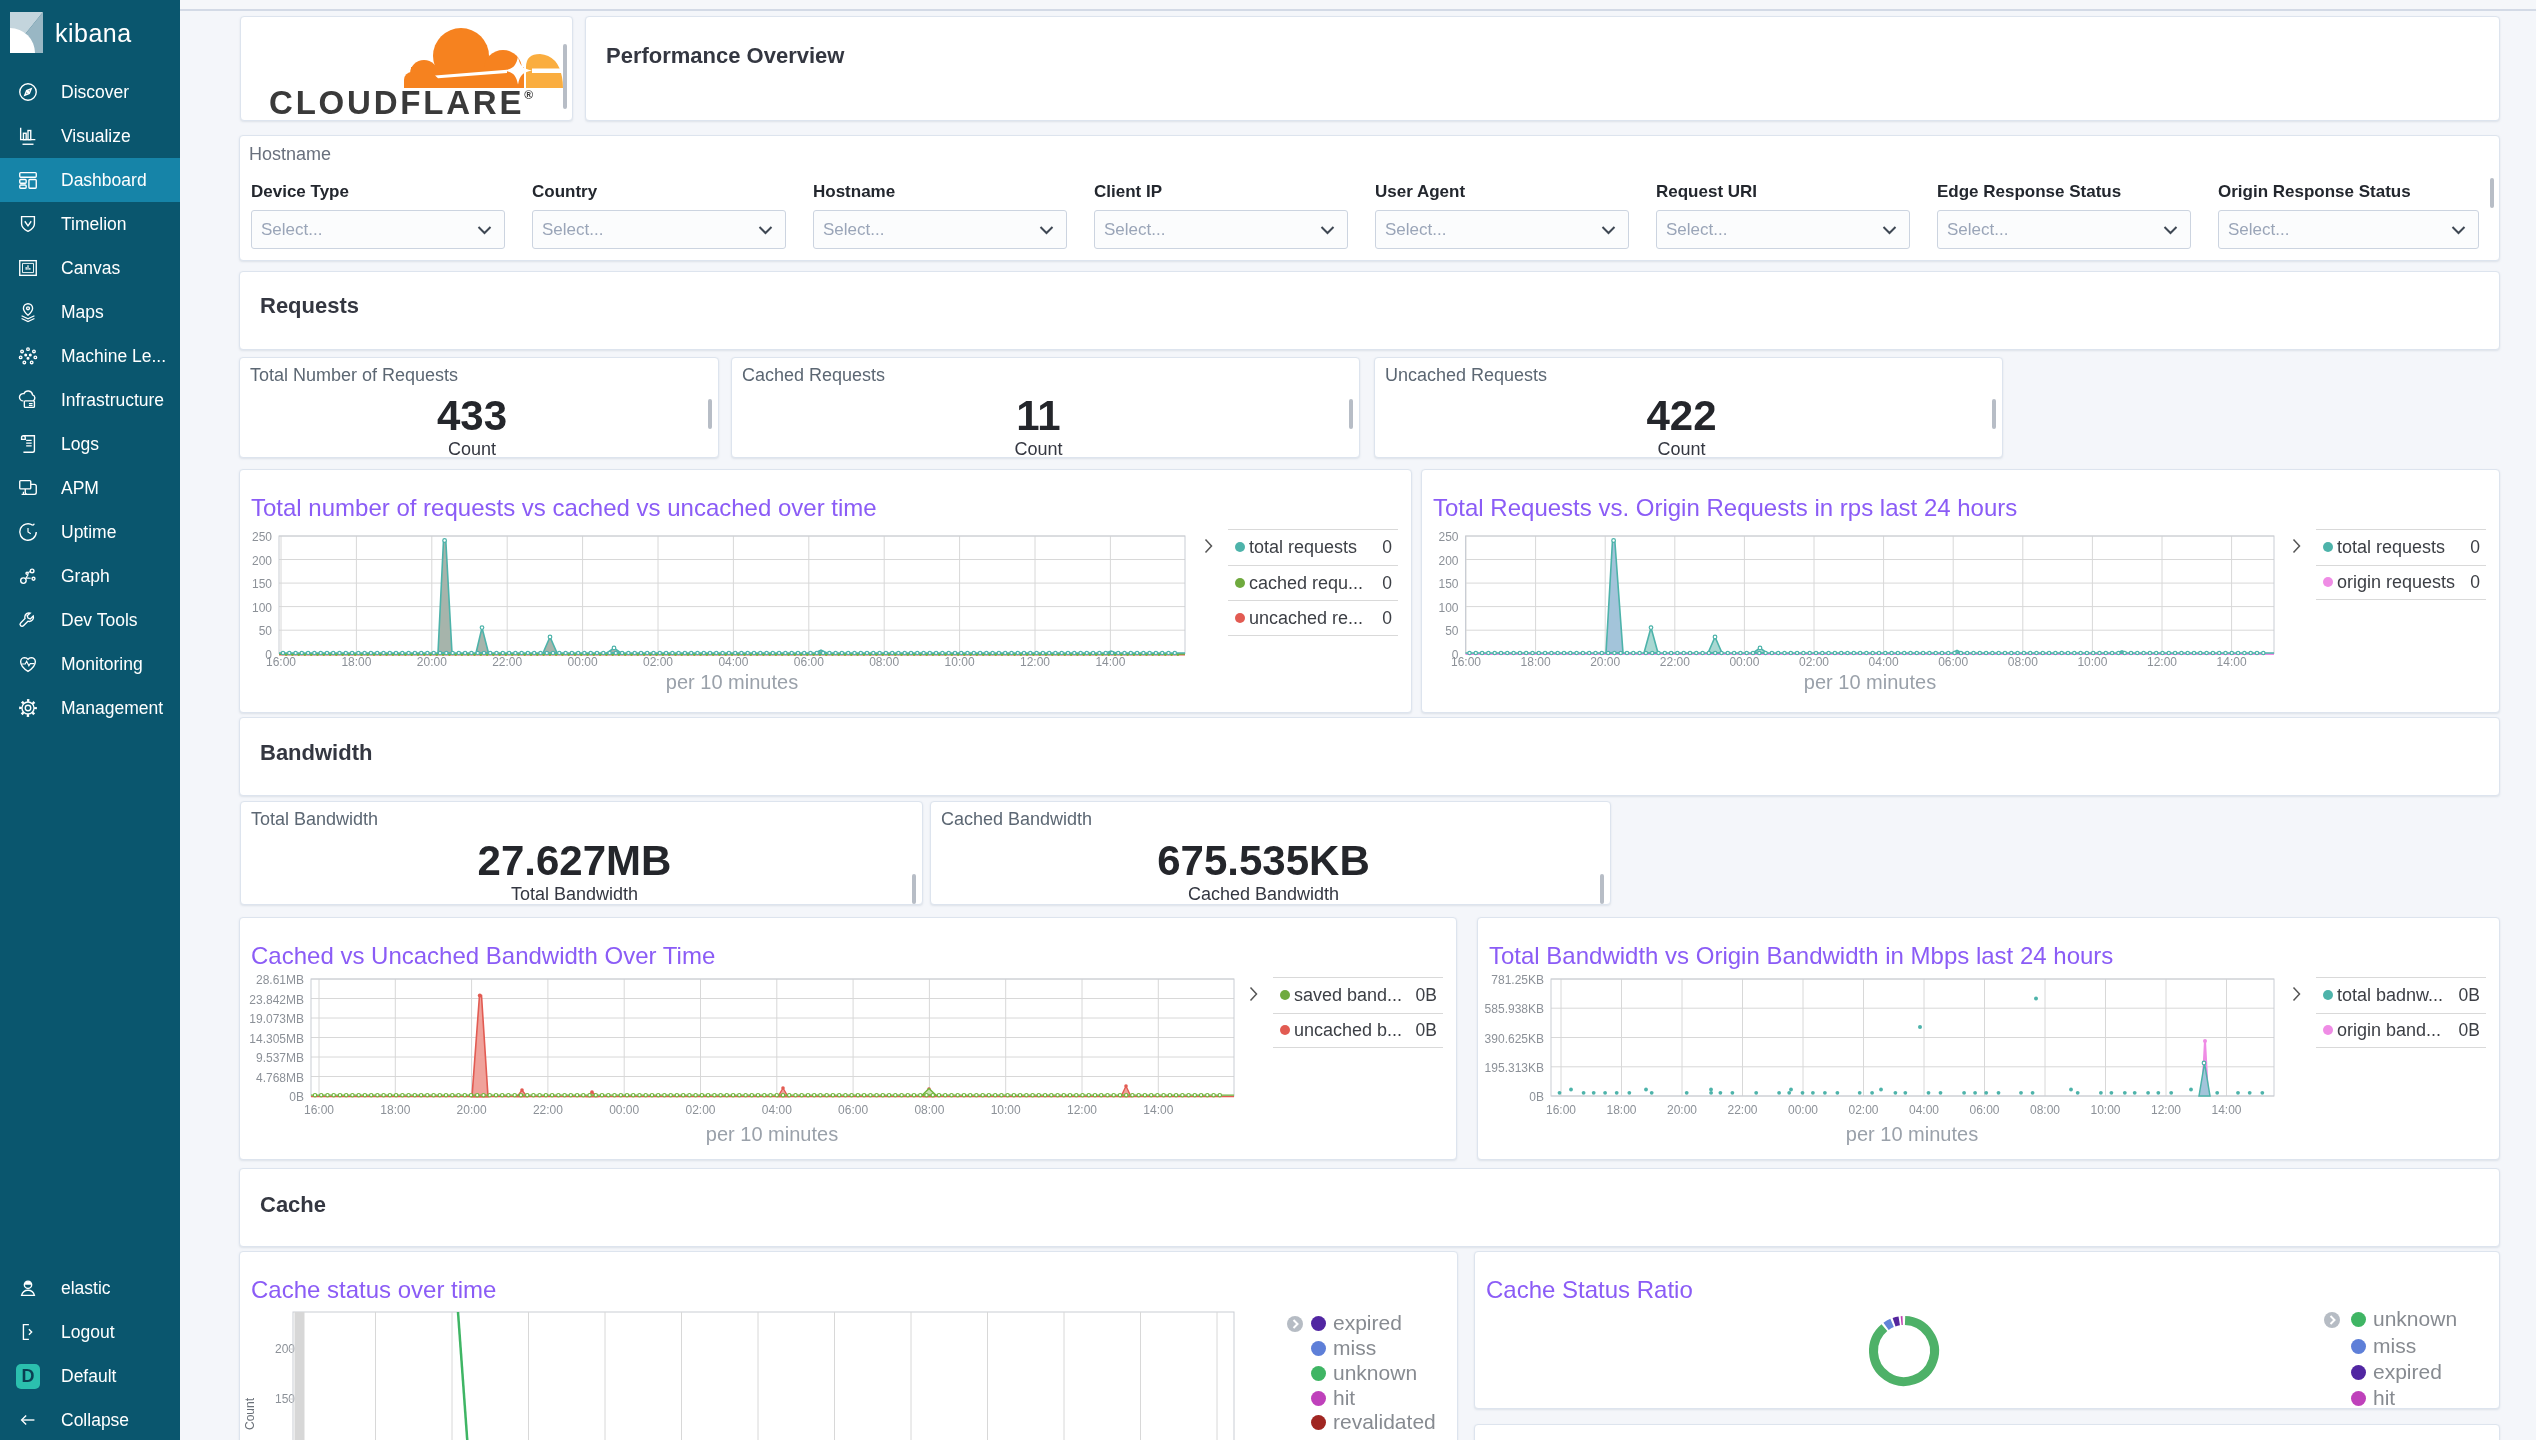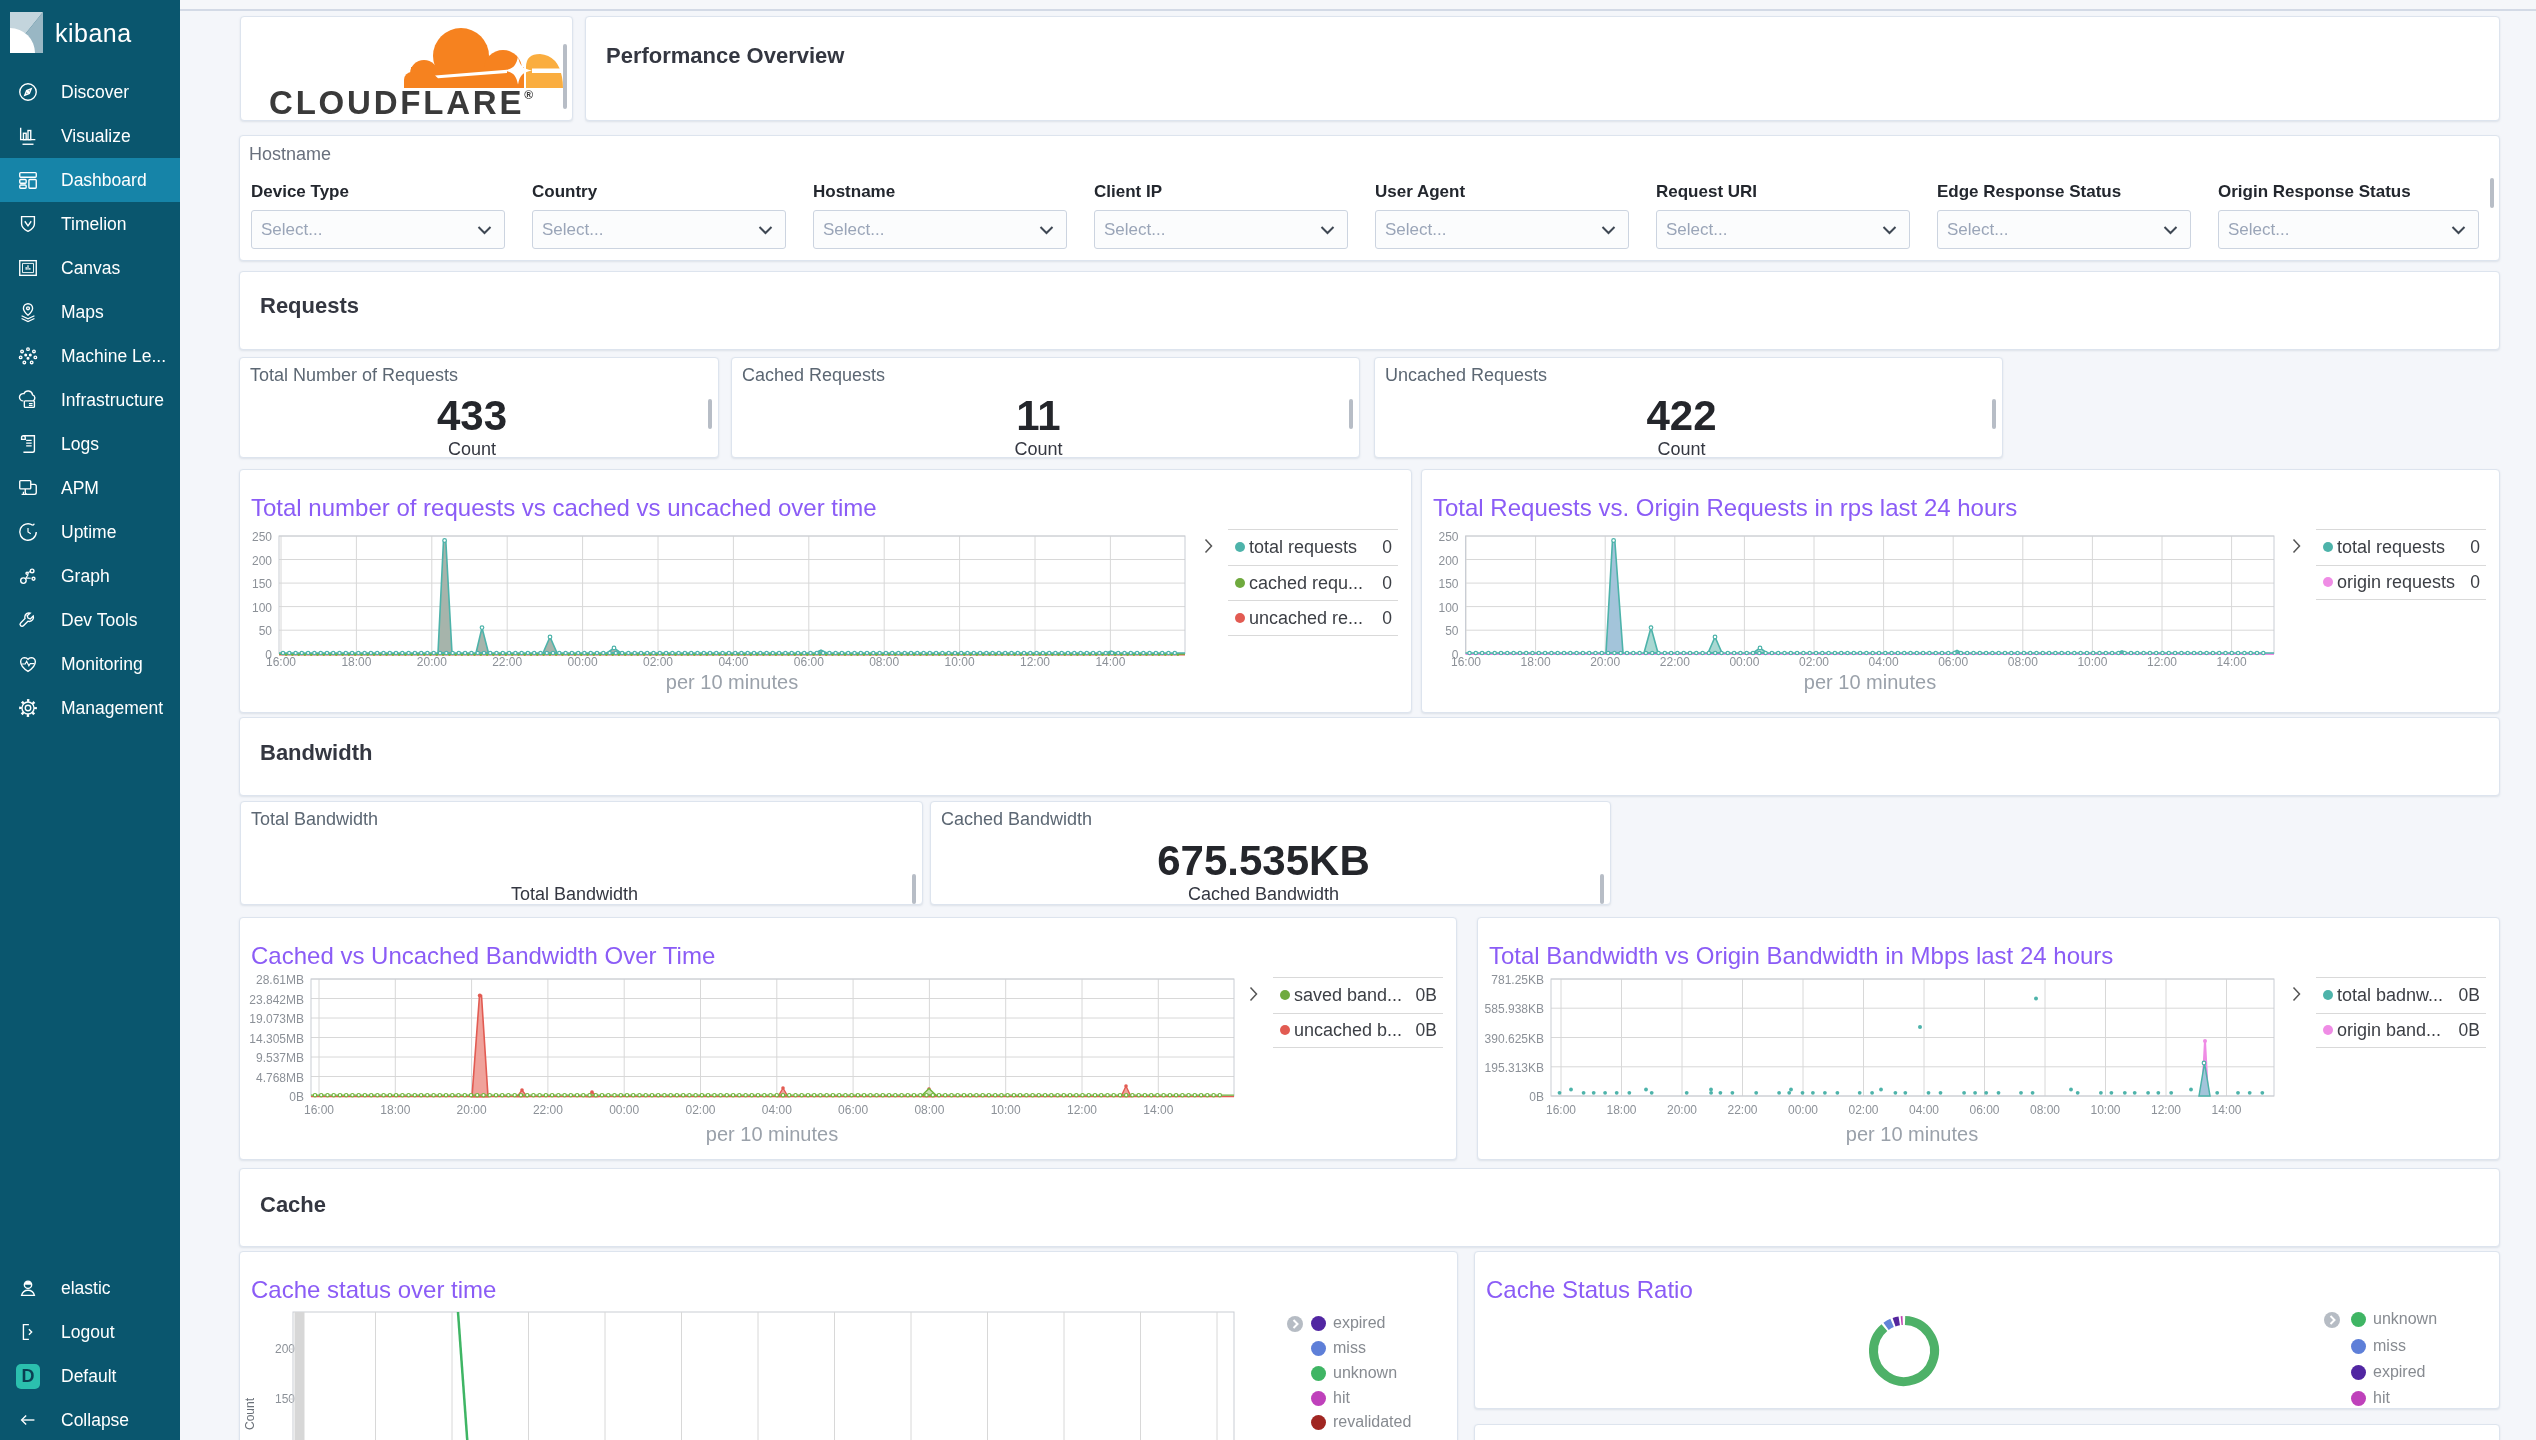--- a/index.html
+++ b/index.html
@@ -867,6 +867,7 @@
     </div>
     <div class="panel" style="left:60px;top:801px;width:683px;height:104px;">
       <div class="mtitle">Total Bandwidth</div>
+    <div class="mnum" style="top:37px;">27.627MB</div>
     <div class="msub" style="top:82px;">Total Bandwidth</div>
     <div class="thumb" style="right:6px;top:72px;height:30px;"></div>
     </div>

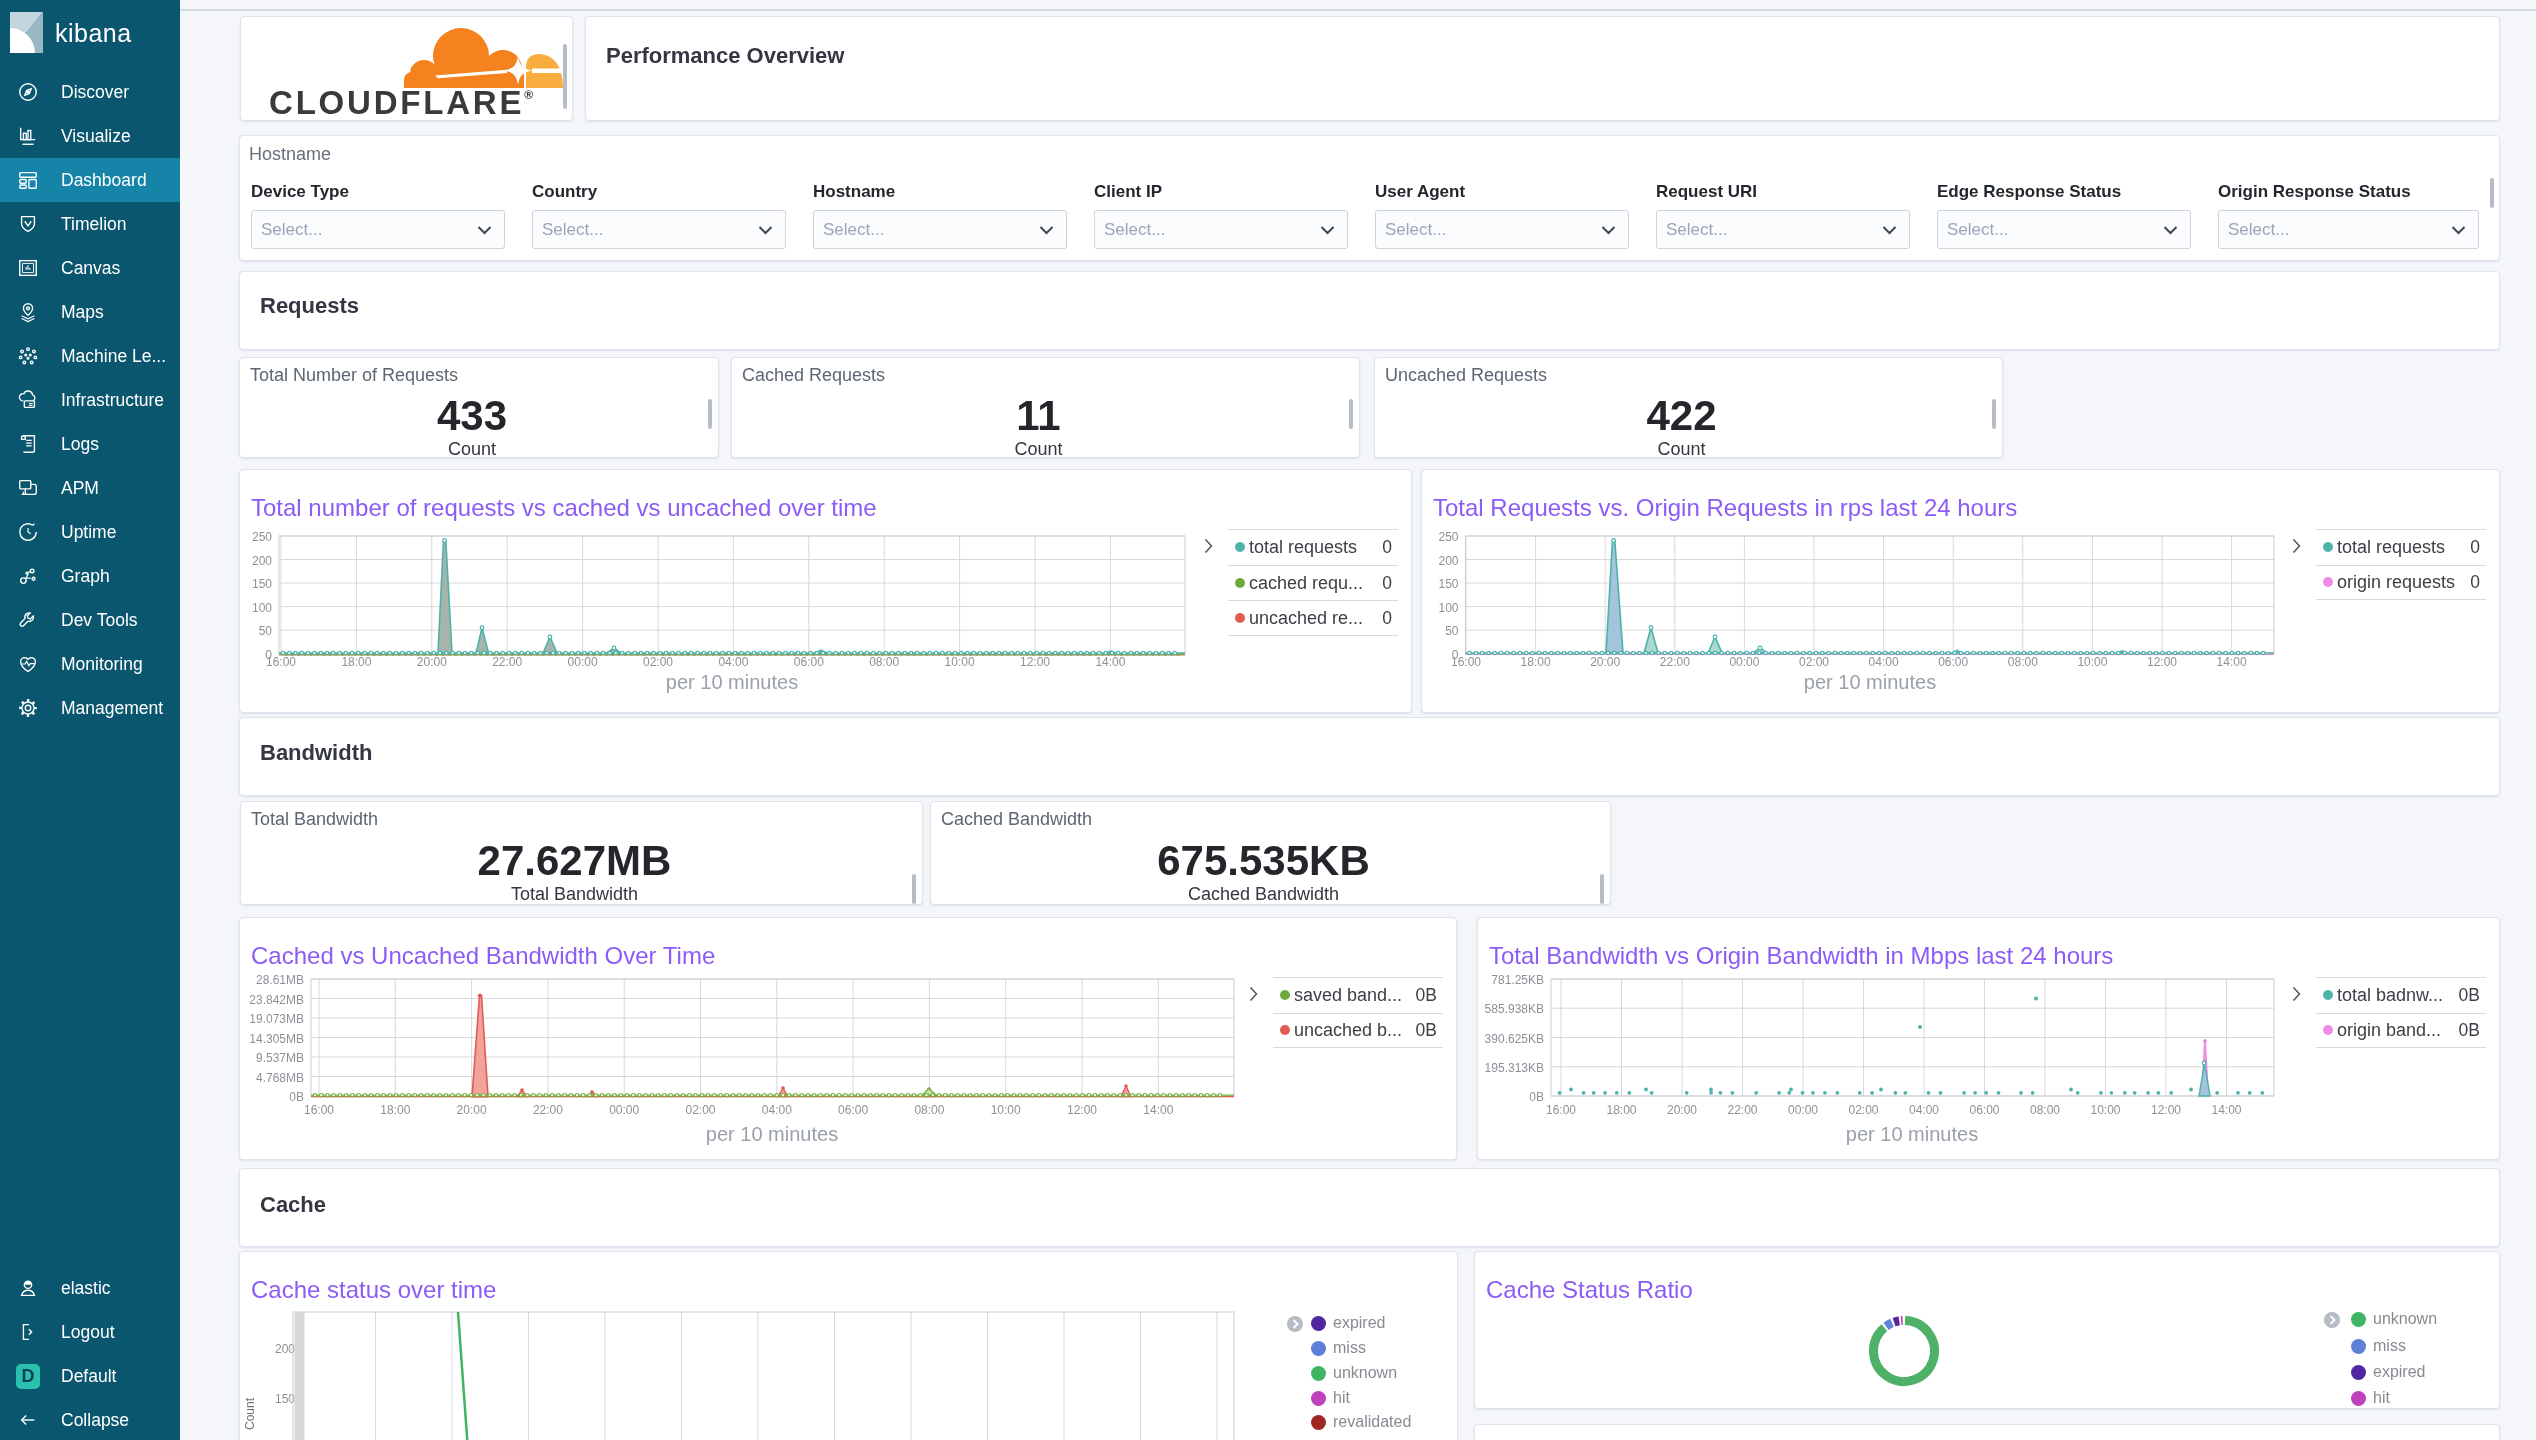--- a/index.html
+++ b/index.html
@@ -28,7 +28,7 @@
 .ltxt{position:absolute;left:21px;top:50%;margin-top:-12px;line-height:24px;font-size:18px;color:#3c3f45;white-space:nowrap;}
 .lval{position:absolute;right:6px;top:50%;margin-top:-12px;line-height:24px;font-size:17.5px;color:#3c3f45;}
 .lchev{position:absolute;font-size:22px;color:#69707d;}
-.cleg{position:absolute;font-size:16px;color:#878b91;white-space:nowrap;}
+.cleg{position:absolute;font-size:21px;color:#878b91;white-space:nowrap;}
 .cleg i{position:absolute;left:0;top:50%;margin-top:-7px;width:15px;height:15px;border-radius:50%;}
 .cleg b{font-weight:400;margin-left:22px;}
 </style></head>

